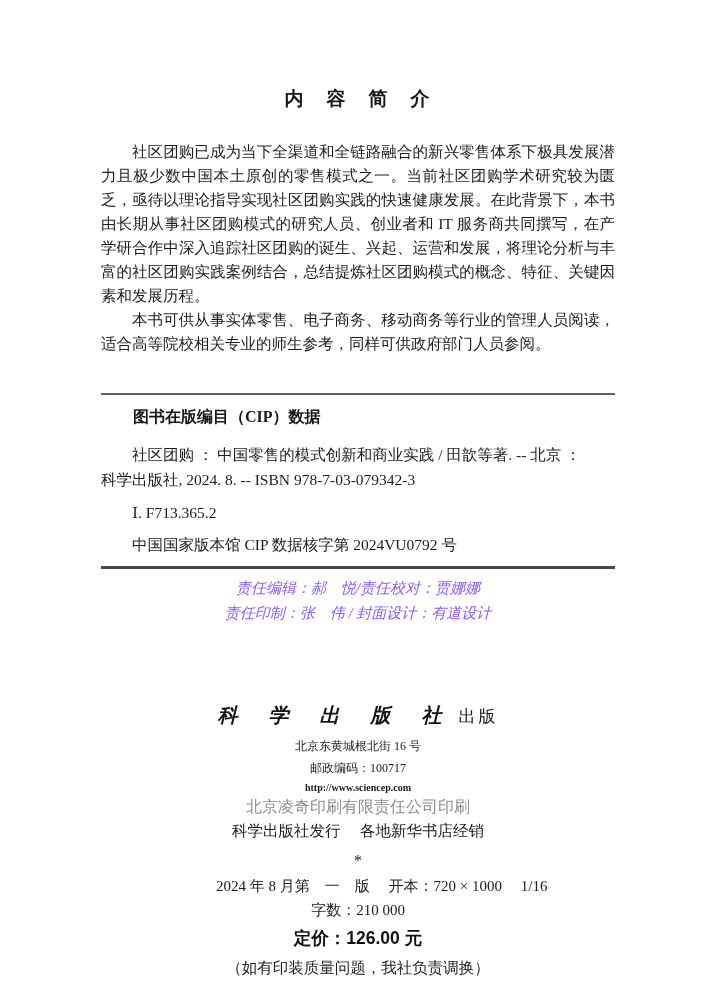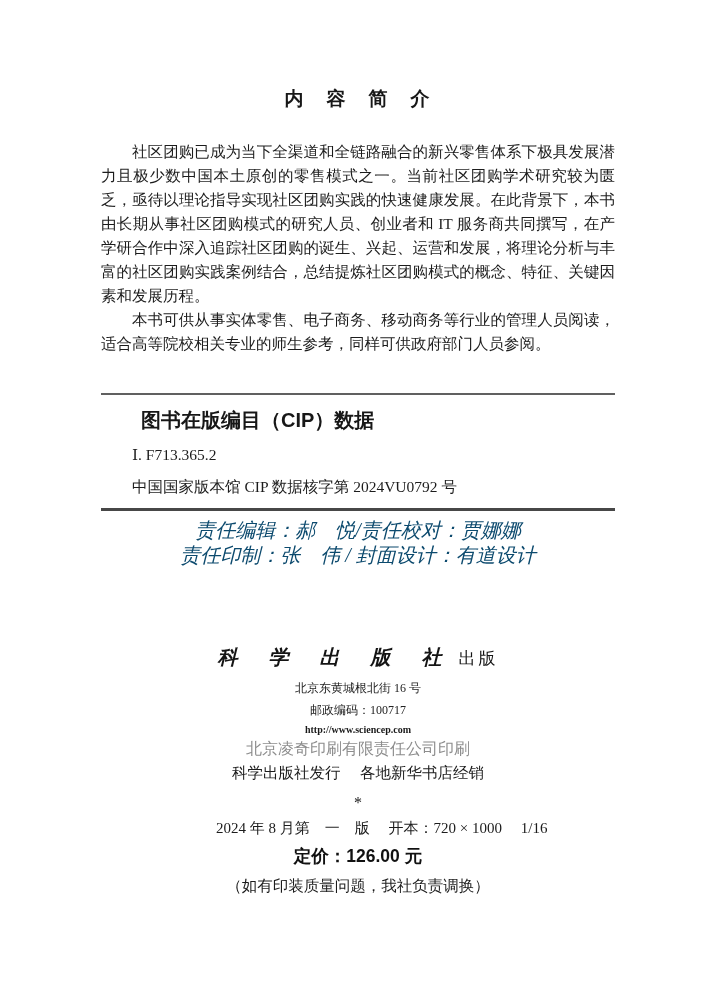--- a/index.html
+++ b/index.html
@@ -56,8 +56,8 @@
     margin: 8px 0 0 0;
     text-indent: 2em;
     font-weight: bold;
-    font-size: 20px;
-    font-family: Liberation Sans, sans-serif;
+    font-size: 16px;
+    font-family: Liberation Serif, serif;
     color: #171717;
   }
   .cip-entry {

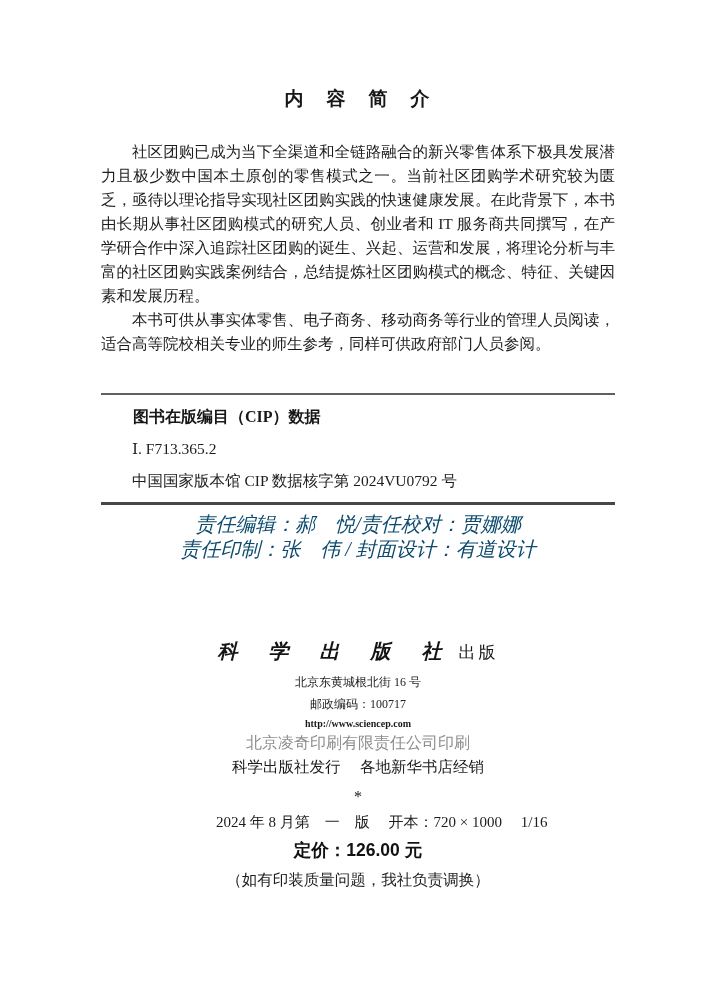--- a/index.html
+++ b/index.html
@@ -190,6 +190,10 @@
 
     <div class="cip">
       <p class="cip-heading">图书在版编目（CIP）数据</p>
+      <div class="cip-entry">
+        <p class="cip-line-indent">社区团购 ： 中国零售的模式创新和商业实践 / 田歆等著. -- 北京 ：</p>
+        <p class="cip-line">科学出版社, 2024. 8. -- ISBN 978-7-03-079342-3</p>
+      </div>
       <p class="cip-class">Ⅰ. F713.365.2</p>
       <p class="cip-record">中国国家版本馆 CIP 数据核字第 2024VU0792 号</p>
     </div>

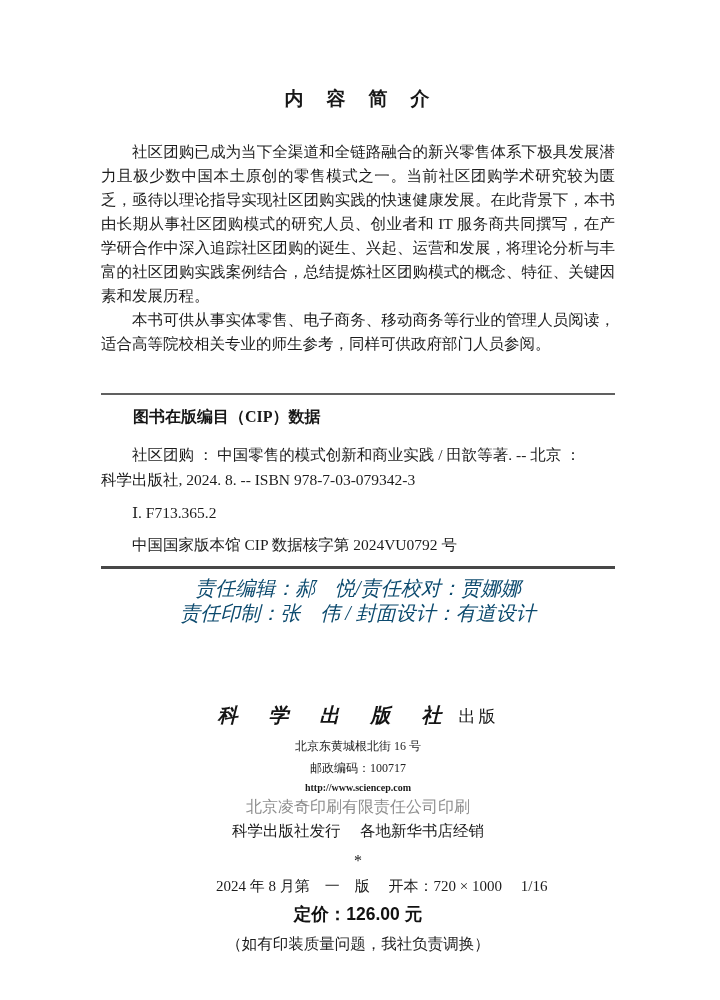--- a/index.html
+++ b/index.html
@@ -83,9 +83,9 @@
     margin-top: 7px;
     text-align: center;
     font-style: italic;
-    font-size: 20px;
+    font-size: 15px;
     line-height: 25px;
-    color: #0c4a6e;
+    color: #8b5cf6;
   }
   .editors p { margin: 0; }
 

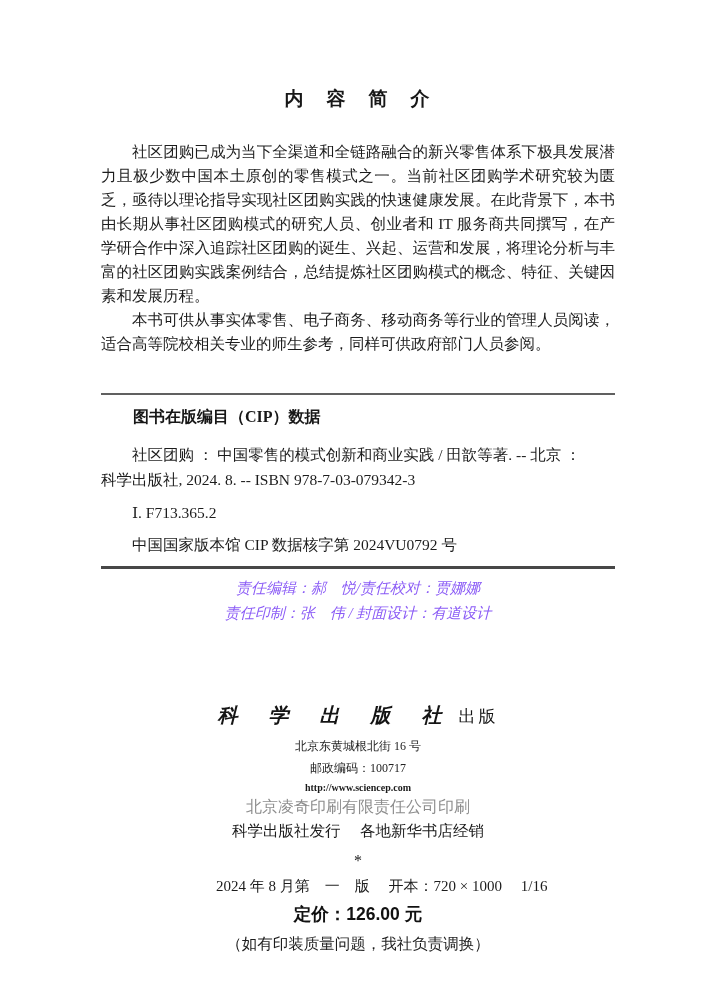--- a/index.html
+++ b/index.html
@@ -221,6 +221,7 @@
       <p>2024 年 8 月第　一　版　 开本：720 × 1000　 1/16</p>
     </div>
 
+    <p class="word-count">字数：210 000</p>
 
     <p class="price">定价：126.00 元</p>
 

